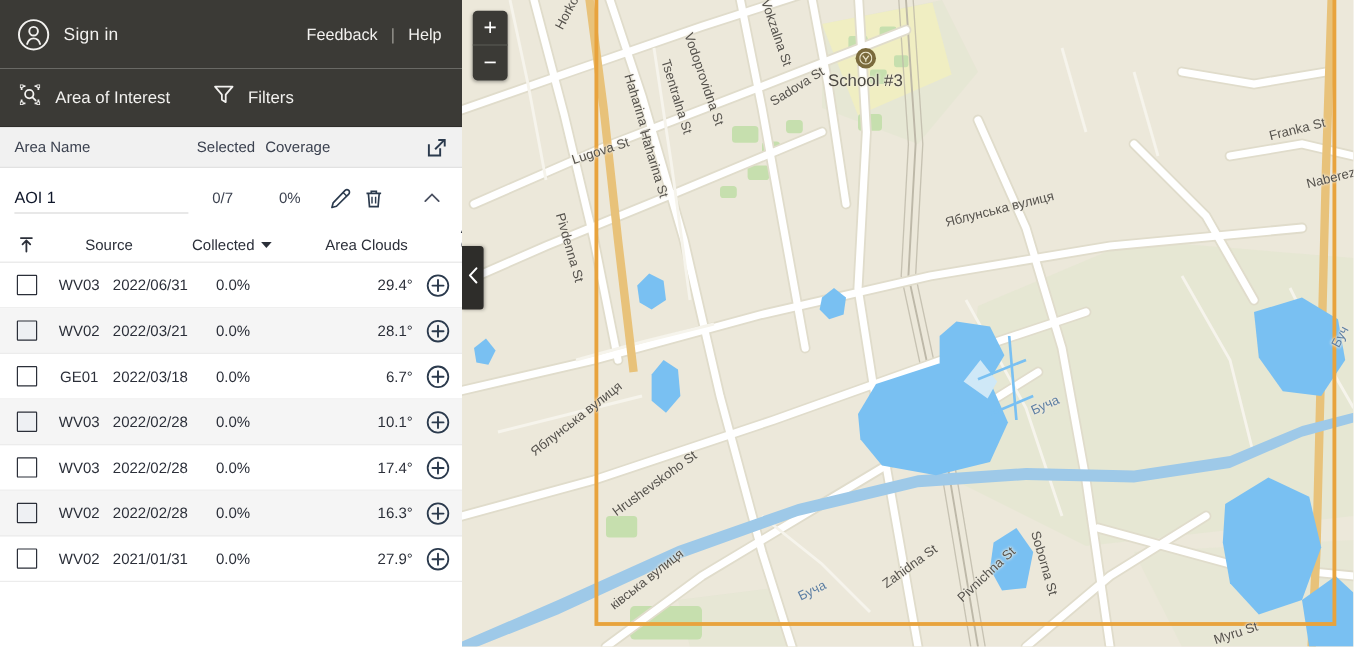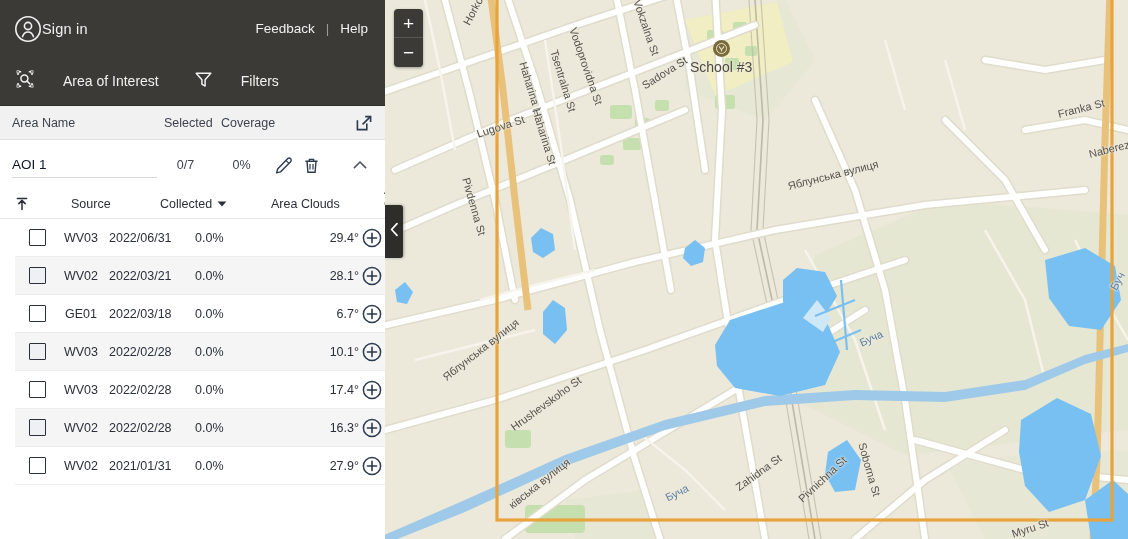--- a/index.html
+++ b/index.html
@@ -28,7 +28,7 @@
     padding: 0 17px 0 14px;
     flex: 0 0 auto;
   }
-  .signin { display: flex; align-items: center; cursor: pointer; }
+  .signin { display: flex; align-items: center; gap: 11px; cursor: pointer; }
   .signin-ico { width: 28px; height: 28px; flex: 0 0 auto; }
   .signin-label { color: #f2f1ef; font-size: 14.5px; letter-spacing: .2px; }
   .topbar-right { margin-left: auto; display: flex; align-items: center; gap: 11px; }

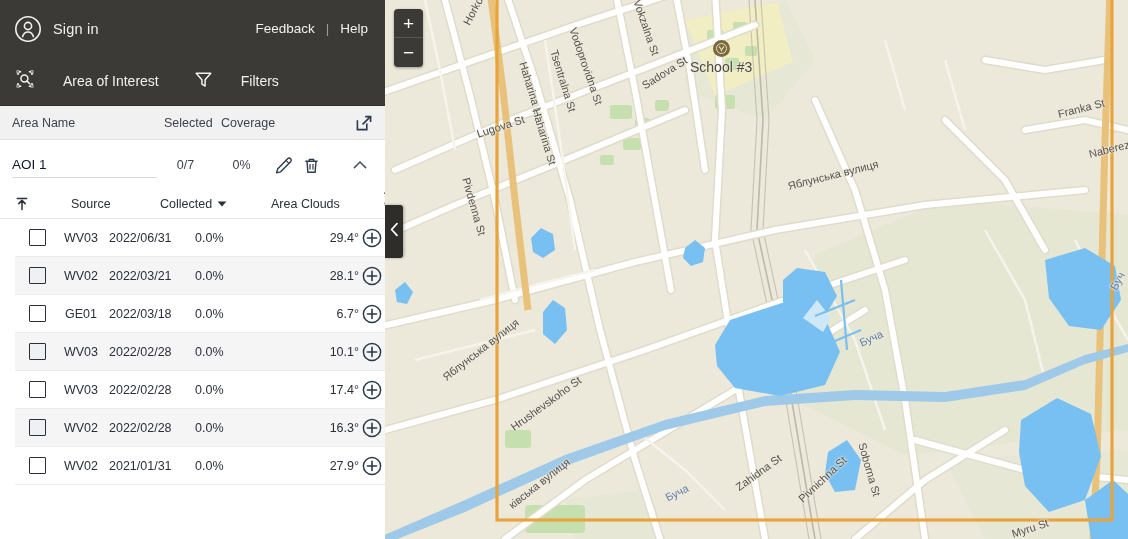--- a/index.html
+++ b/index.html
@@ -55,7 +55,7 @@
     padding: 0 14px; flex: 0 0 auto;
     border-bottom: 1px solid #2f2e2b;
   }
-  .tool { display: flex; align-items: center; gap: 27px; cursor: pointer; }
+  .tool { display: flex; align-items: center; gap: 10px; cursor: pointer; }
   .tool-label { color: #f2f1ef; font-size: 14px; }
 
   

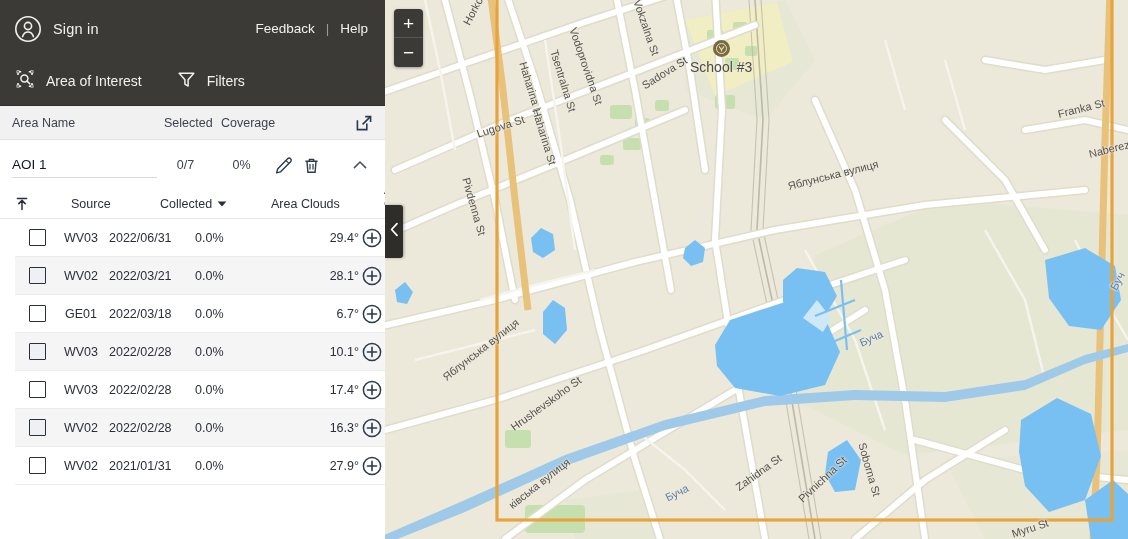--- a/index.html
+++ b/index.html
@@ -102,7 +102,7 @@
   .ch-nadir    { flex: 1 1 auto; cursor: pointer; }
 
   
-  .rows { flex: 1 1 auto; overflow: hidden; margin-left: 15px; }
+  .rows { flex: 1 1 auto; overflow: hidden; }
   .row {
     height: 38px; display: flex; align-items: center;
     padding-left: 6px; border-bottom: 1px solid #ececec;

